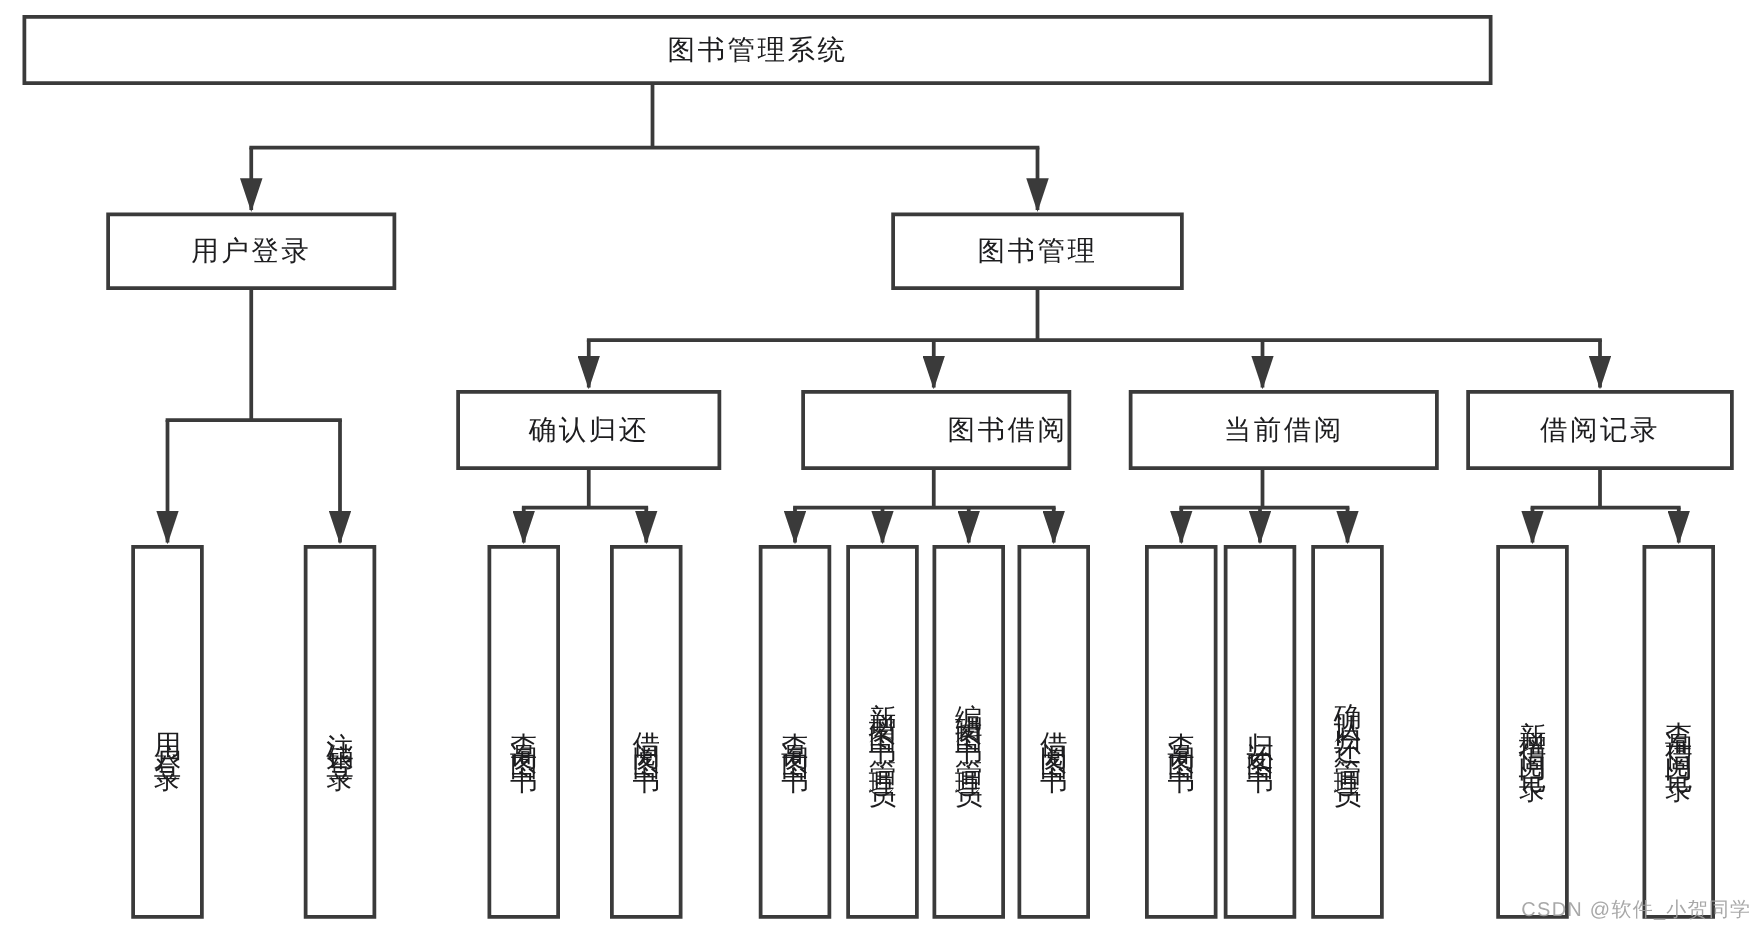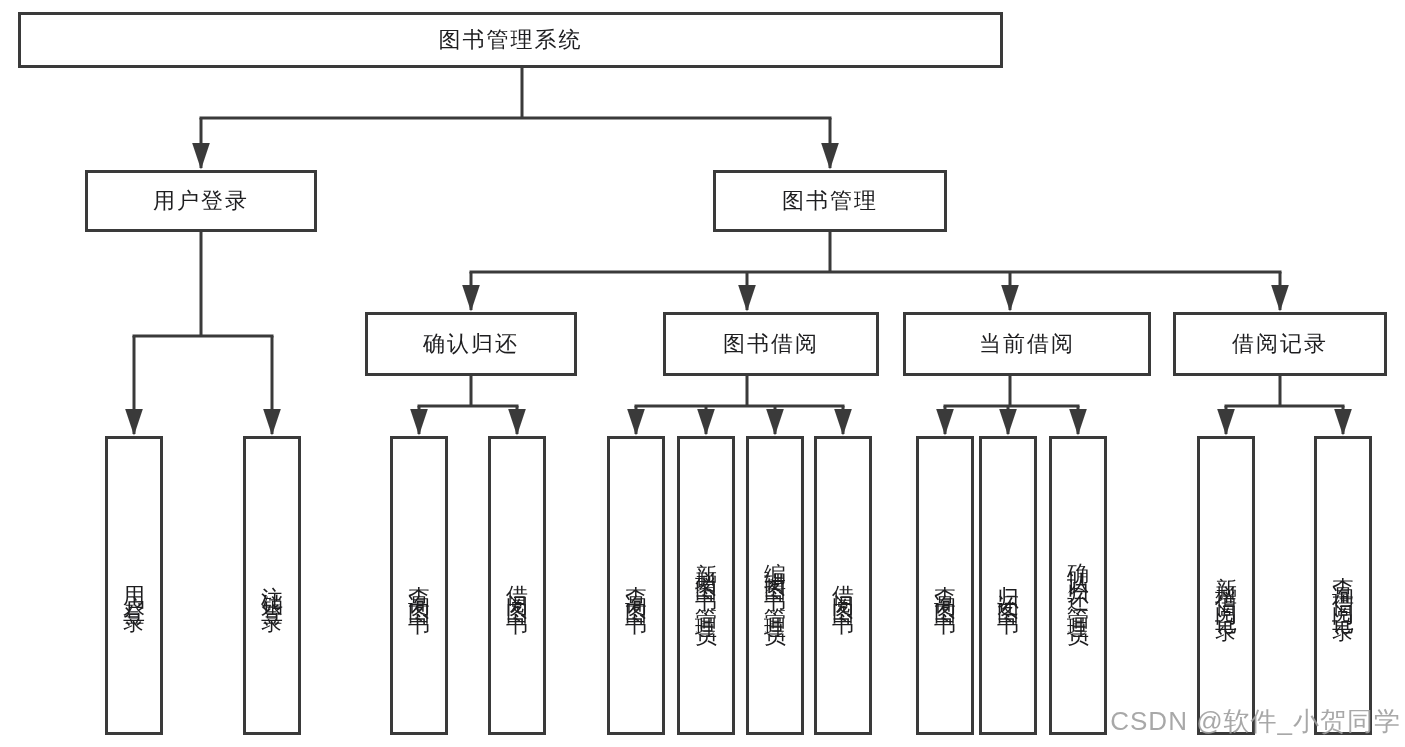--- a/index.html
+++ b/index.html
@@ -20,7 +20,7 @@
     color:#1d1d1f;
   }
   .hlabel{font-size:22px;letter-spacing:2px;white-space:nowrap;}
-  .root-box{left:18px;top:12px;width:985px;height:56px;}
+  .root-box{left:18px;top:12px;width:1176px;height:56px;}
   .l2-box{top:170px;height:62px;}
   .l3-box{top:312px;height:64px;}
   .leaf{top:436px;height:299px;width:58px;}

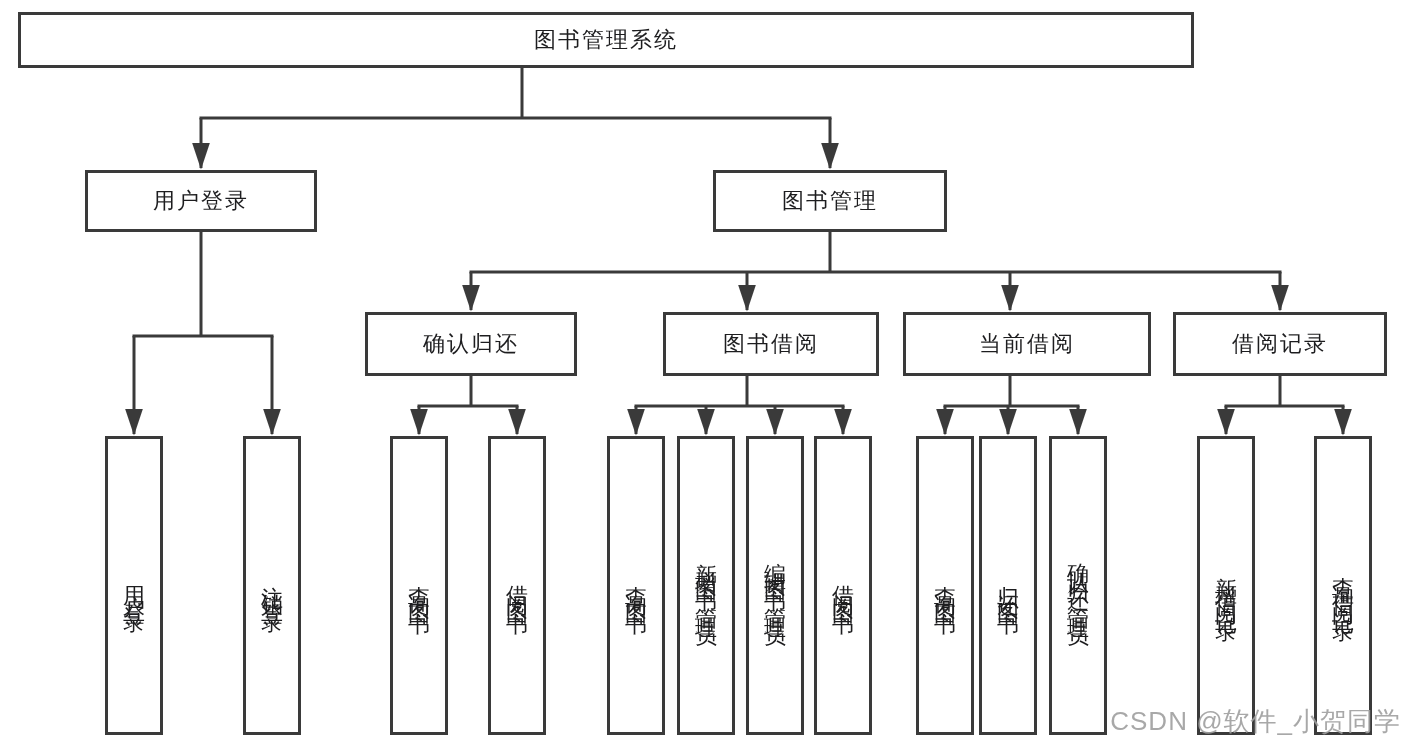--- a/index.html
+++ b/index.html
@@ -103,7 +103,7 @@
   <div class="box l3-box" style="left:365px;width:212px;">
     <span class="hlabel">确认归还</span>
   </div>
-  <div class="box l3-box" style="left:663px;width:216px;">
+  <div class="box l3-box" style="left:641px;width:216px;justify-content:flex-end;">
     <span class="hlabel">图书借阅</span>
   </div>
   <div class="box l3-box" style="left:903px;width:248px;">

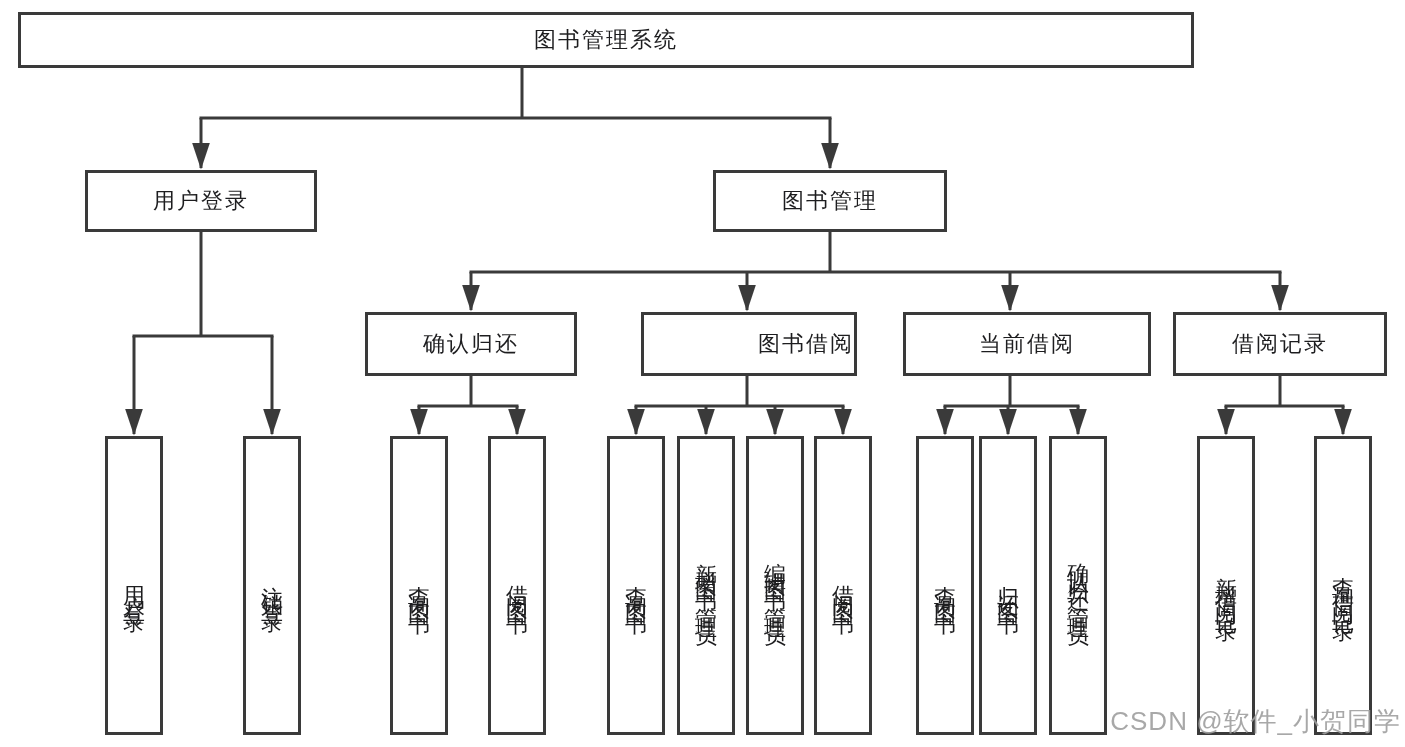--- a/index.html
+++ b/index.html
@@ -35,7 +35,7 @@
   .watermark{
     position:absolute;
     right:4px;bottom:8px;
-    font-size:26px;
+    font-size:16px;
     color:rgba(158,158,158,0.9);
     letter-spacing:1px;
     white-space:nowrap;

